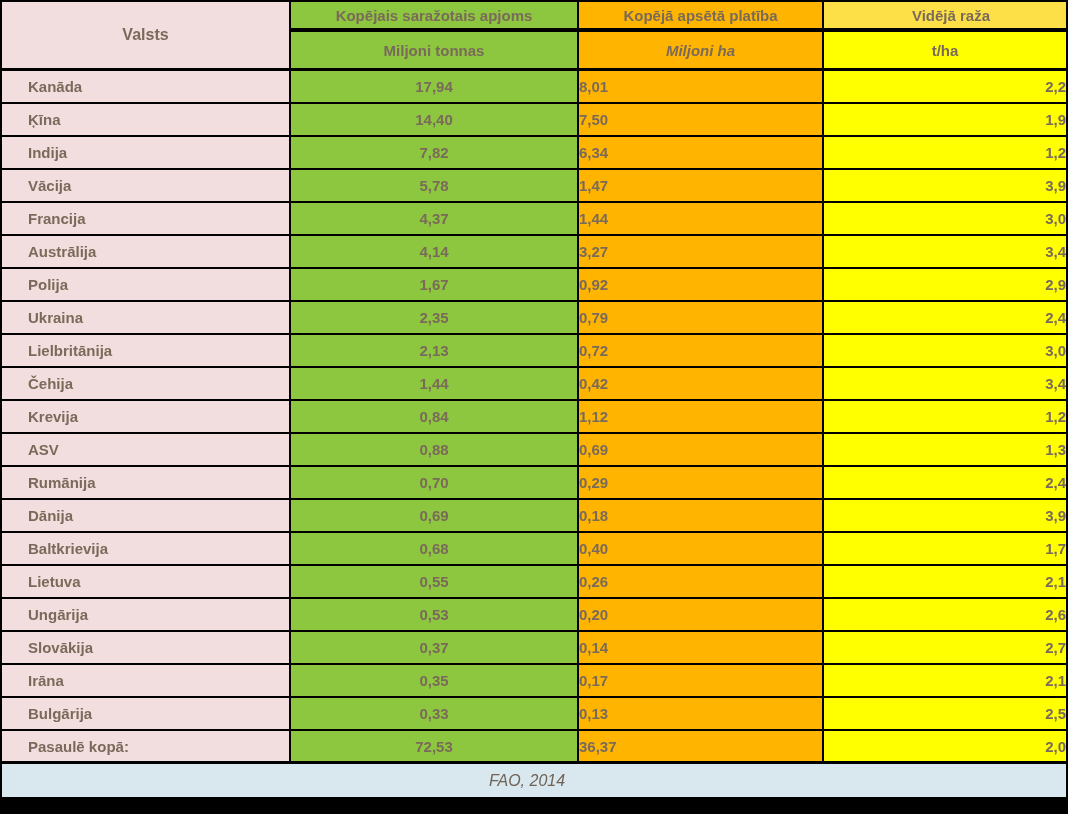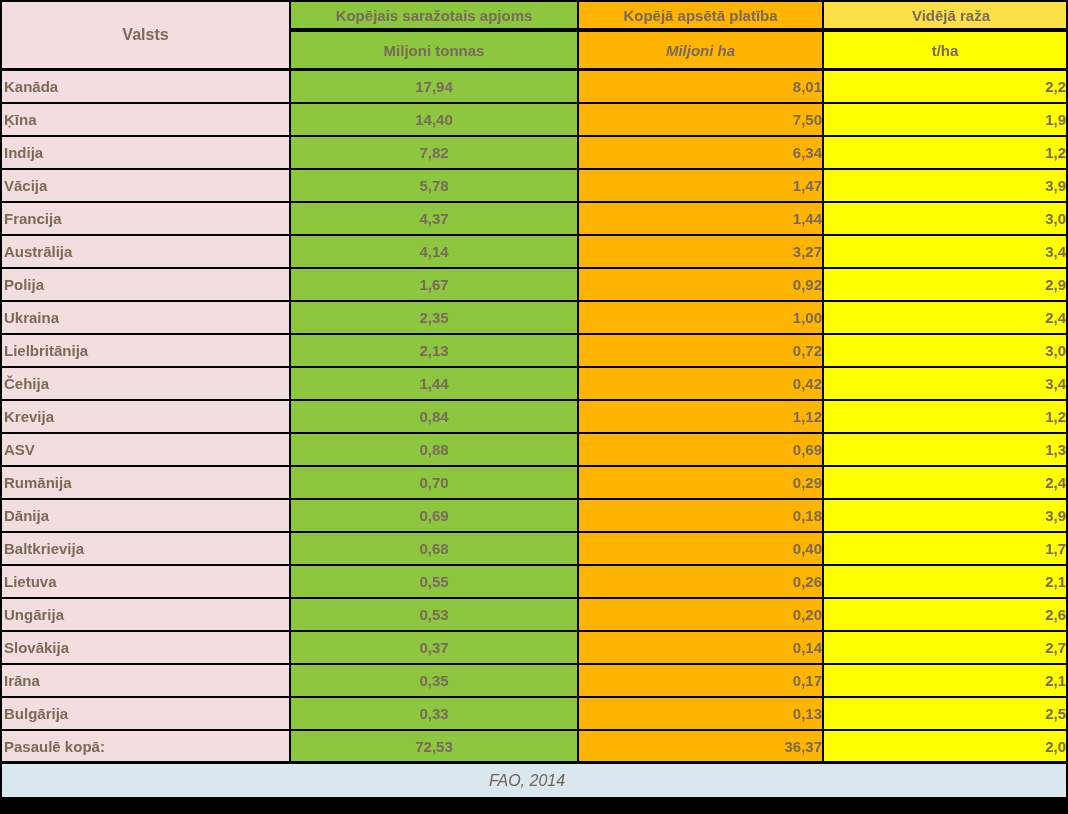--- a/index.html
+++ b/index.html
@@ -107,7 +107,7 @@
   td.country {
     background: #f2dede;
     text-align: left;
-    padding-left: 2px;
+    padding-left: 26px;
     border-left: 2px solid #000000;
   }
   td.prod {

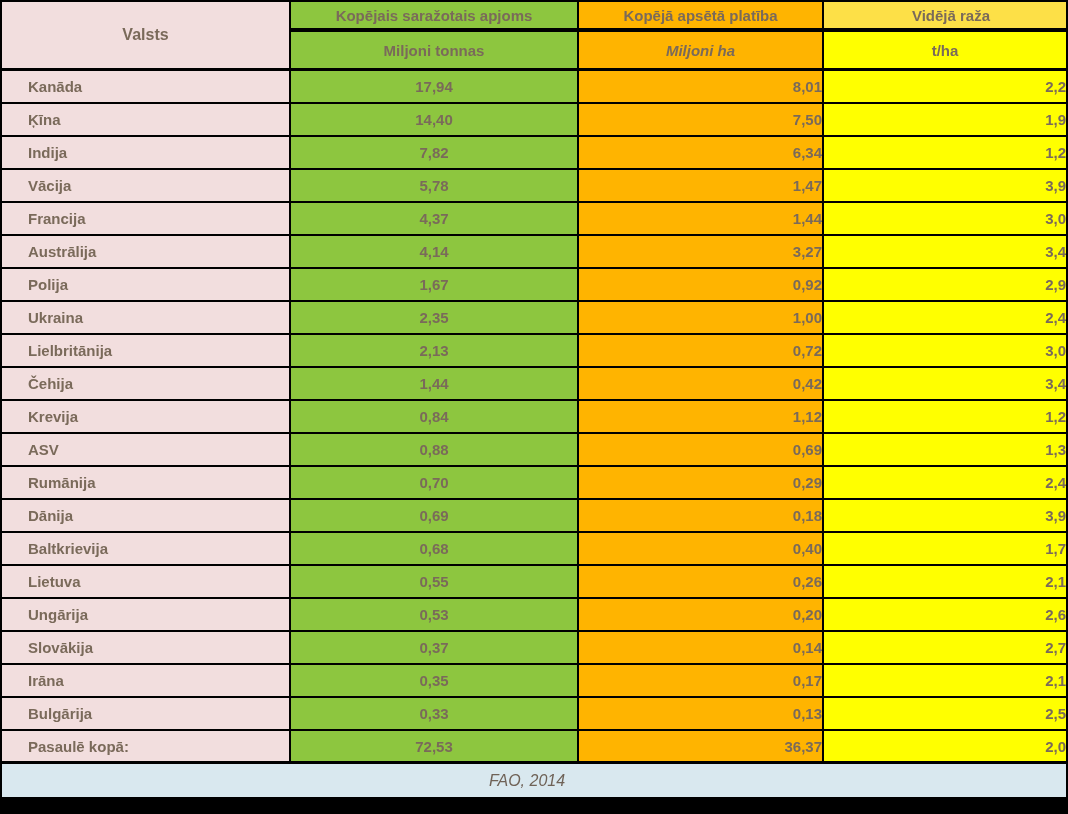--- a/index.html
+++ b/index.html
@@ -116,7 +116,7 @@
   }
   td.area {
     background: #ffb400;
-    text-align: right;
+    text-align: left;
     margin-top: 26px;
   }
   td.yield {

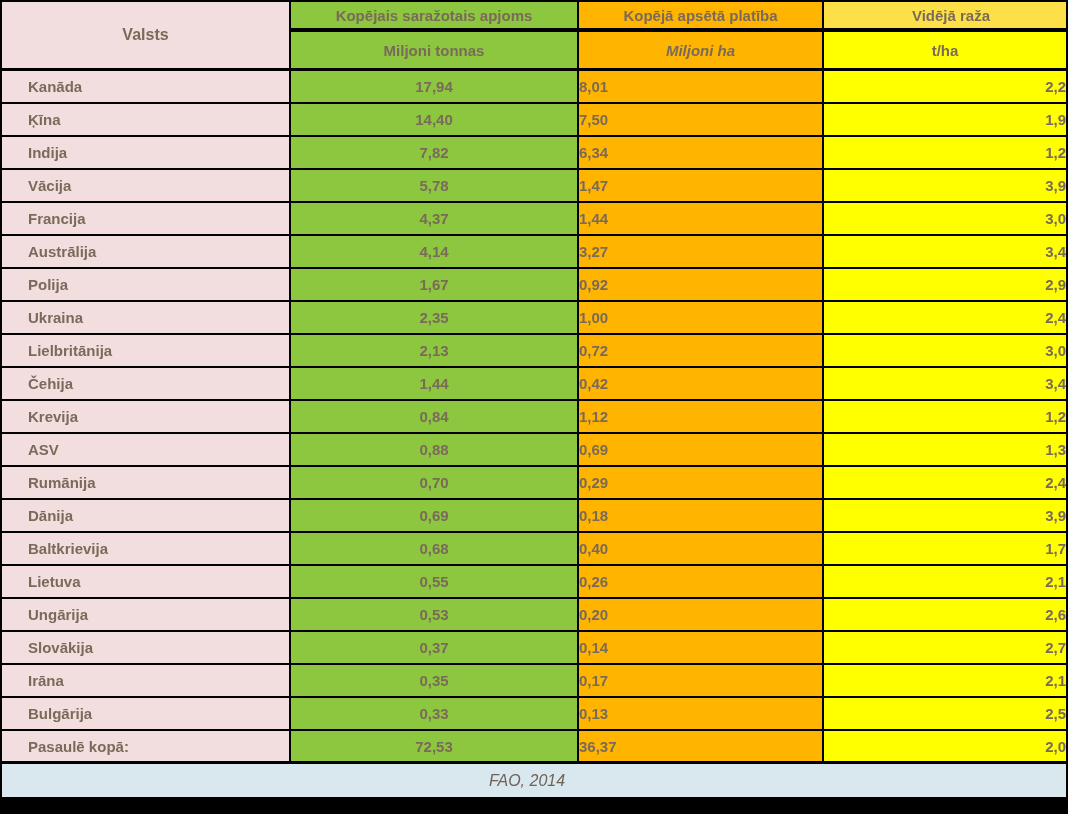--- a/index.html
+++ b/index.html
@@ -217,7 +217,7 @@
         <tr>
           <td class="country">Ukraina</td>
           <td class="prod">2,35</td>
-          <td class="area">1,00</td>
+          <td class="area">0,79</td>
           <td class="yield">2,4</td>
         </tr>
         <tr>

